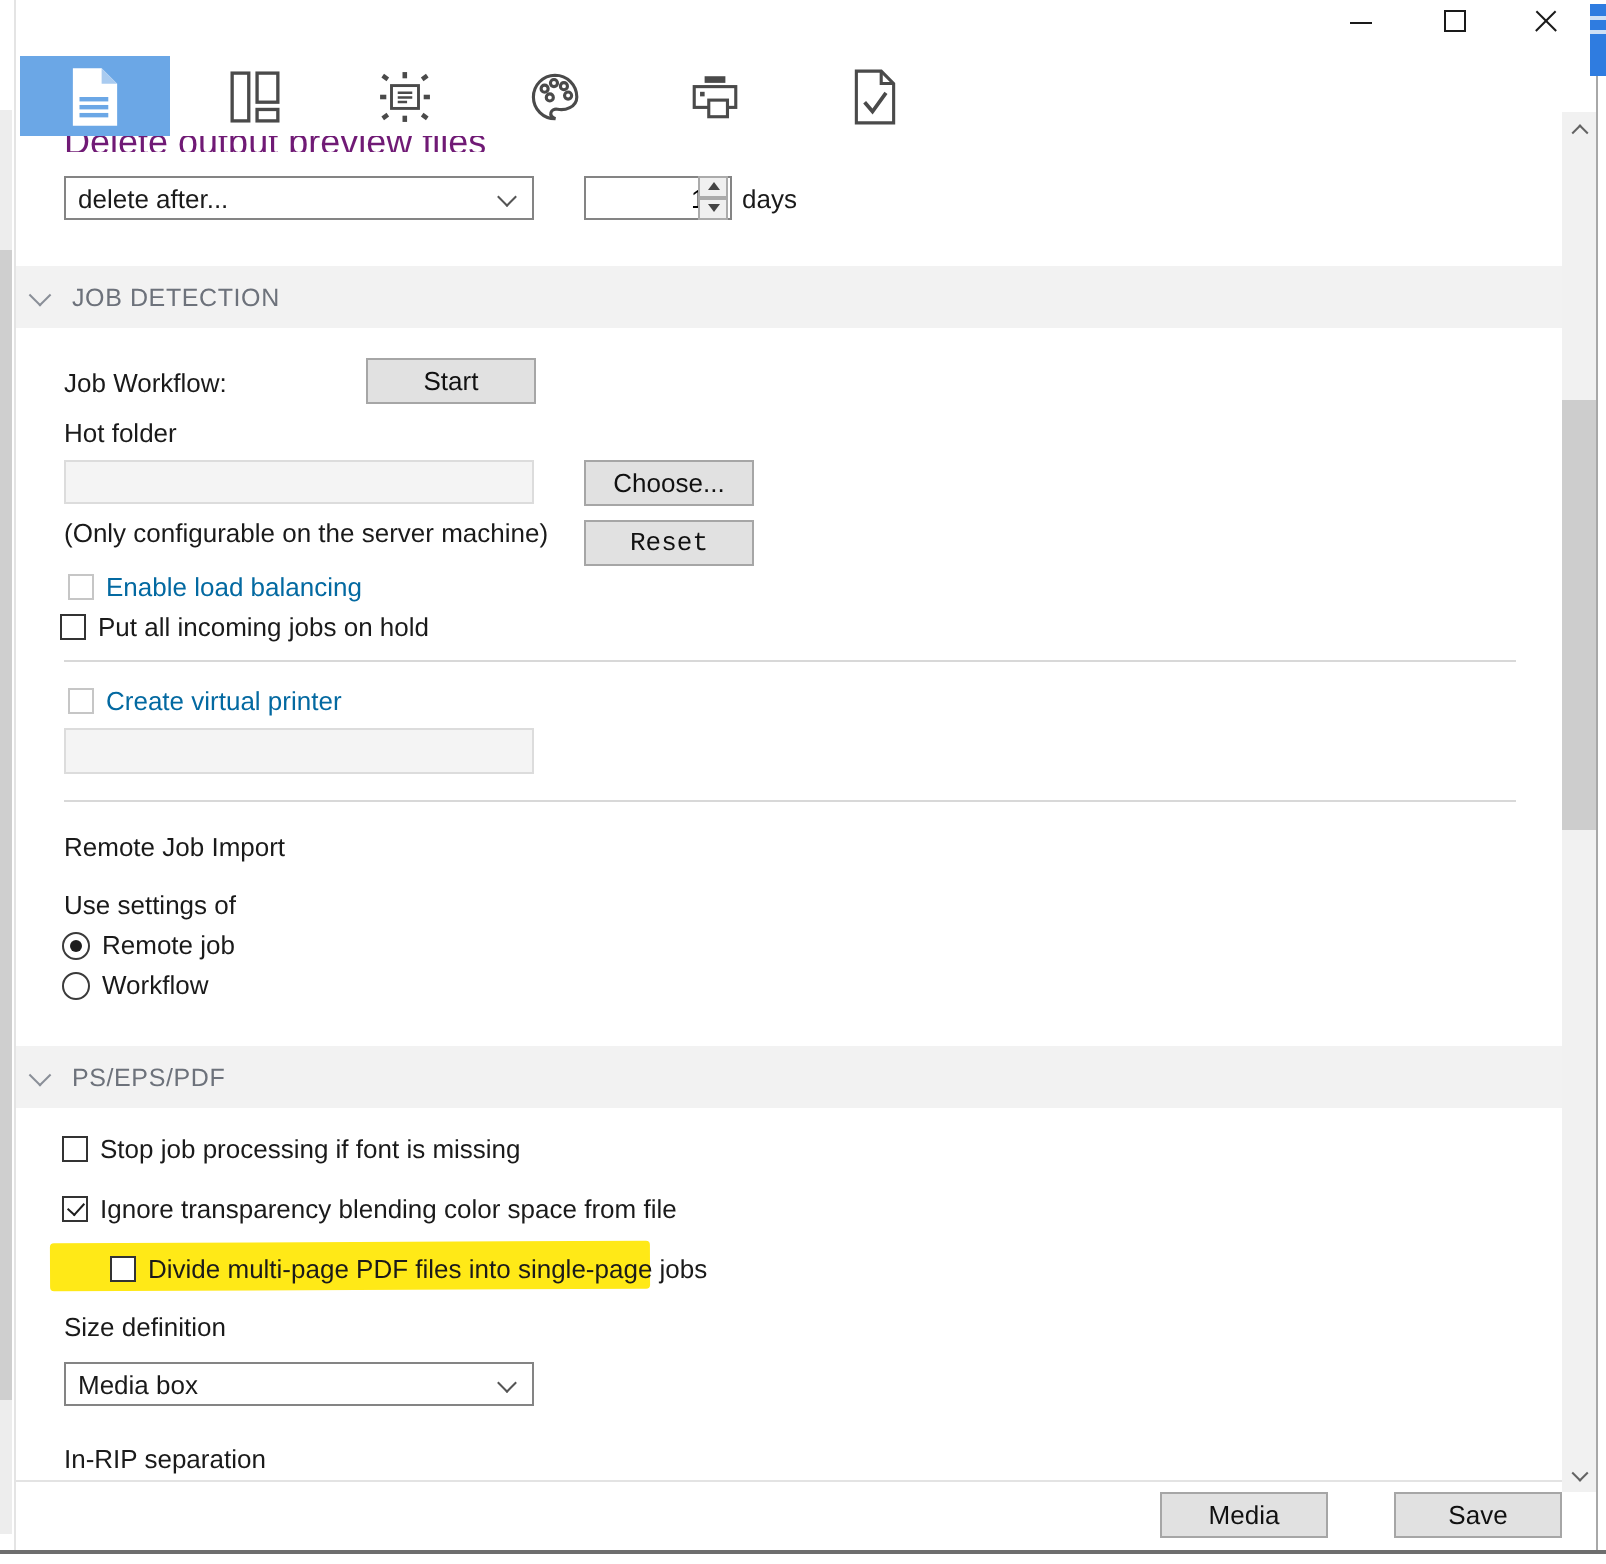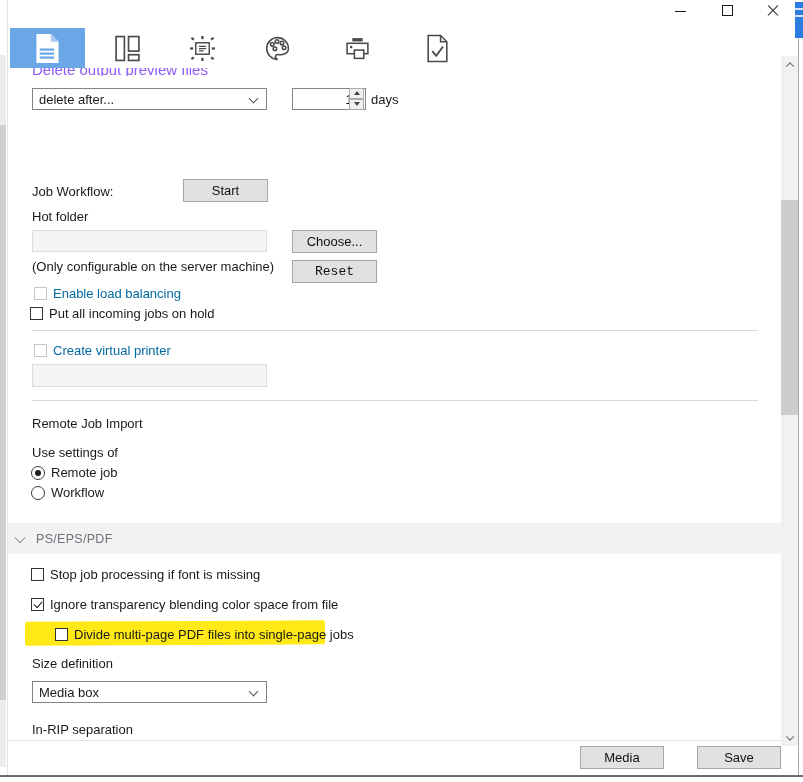--- a/index.html
+++ b/index.html
@@ -54,7 +54,7 @@
 
   
   .clip-label { position: absolute; height: 8px; overflow: hidden; width: 260px; }
-  .clip-label span { display: block; margin-top: -7px; font-size: 15px; color: #8b5cf6; }
+  .clip-label span { display: block; margin-top: -7px; font-size: 18px; color: #701a75; }
 
   
   .hl { position: absolute; background: #ffe917; border-radius: 2px; transform: rotate(-0.25deg); }

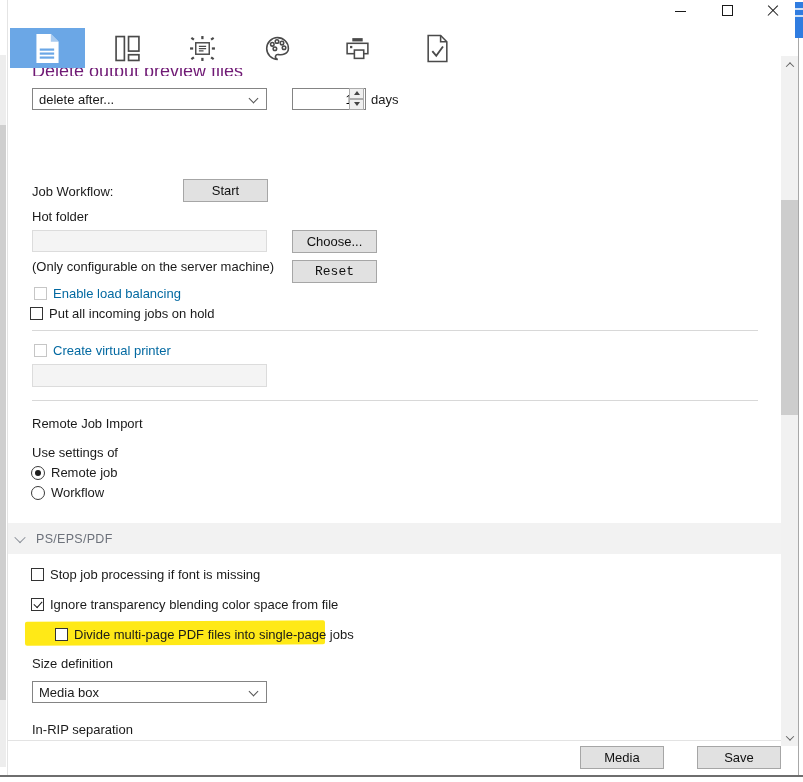--- a/index.html
+++ b/index.html
@@ -169,6 +169,10 @@
   </div>
   <div class="abs" style="left:371px;top:92px;">days</div>
 
+  <div class="band" style="top:133px;">
+    <i class="chev"></i>
+    <span class="band-label">JOB DETECTION</span>
+  </div>
 
   <div class="abs" style="left:32px;top:184px;">Job Workflow:</div>
   <button class="btn" style="left:183px;top:179px;width:85px;height:23px;">Start</button>

